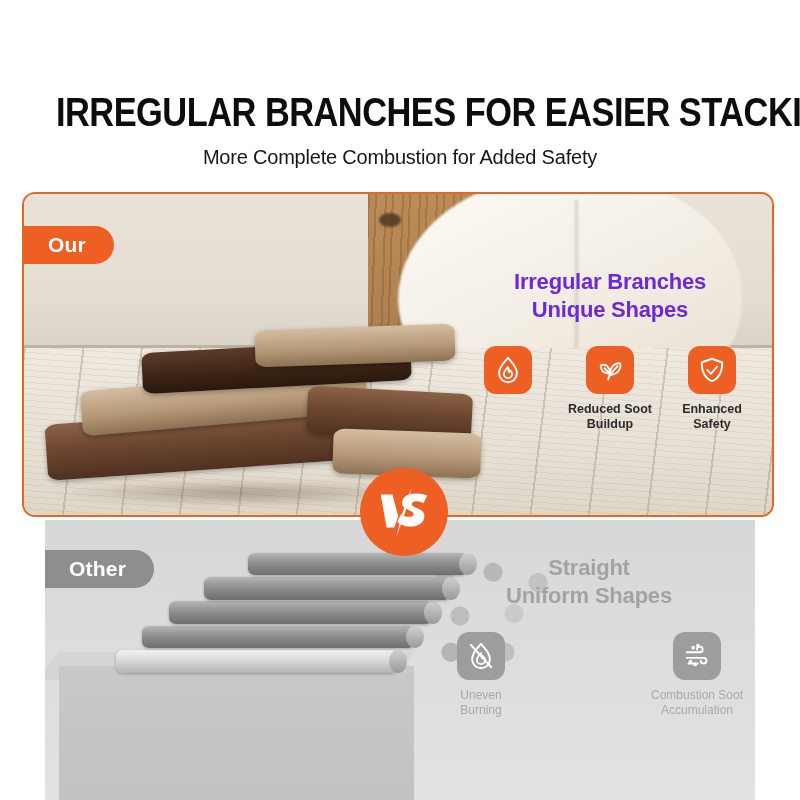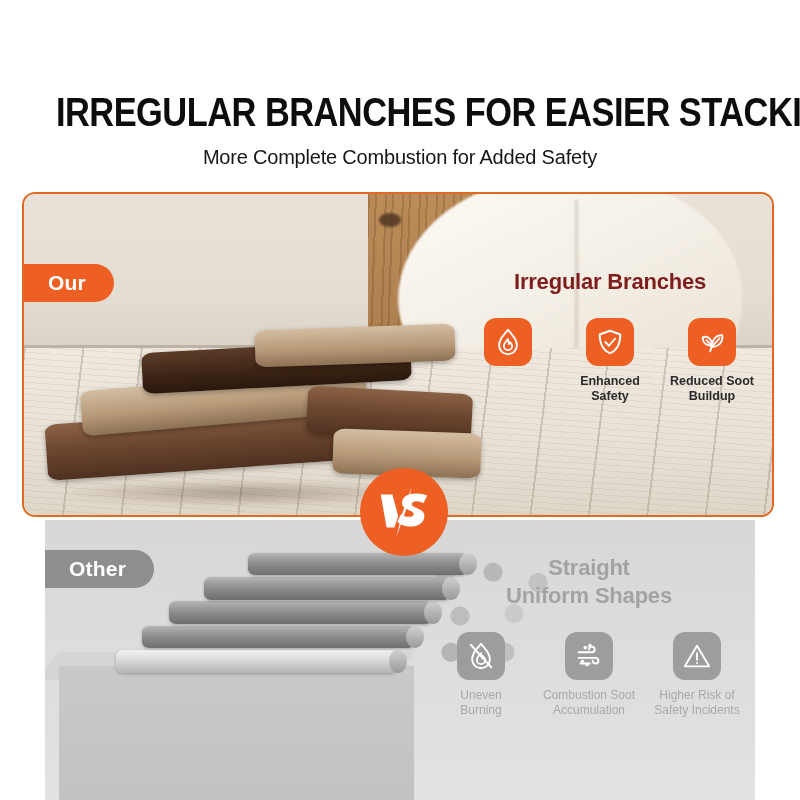--- a/index.html
+++ b/index.html
@@ -133,7 +133,7 @@
     color:#fff; font-weight:bold; font-size:21px;
     letter-spacing:.2px;
   }
-  .badge-our   { left:0; top:32px; background:#ee5f24;margin-top:38px; }
+  .badge-our   { left:0; top:32px; background:#ee5f24; }
   .badge-other { left:0; top:30px; background:#8e8e8e; }
 
   

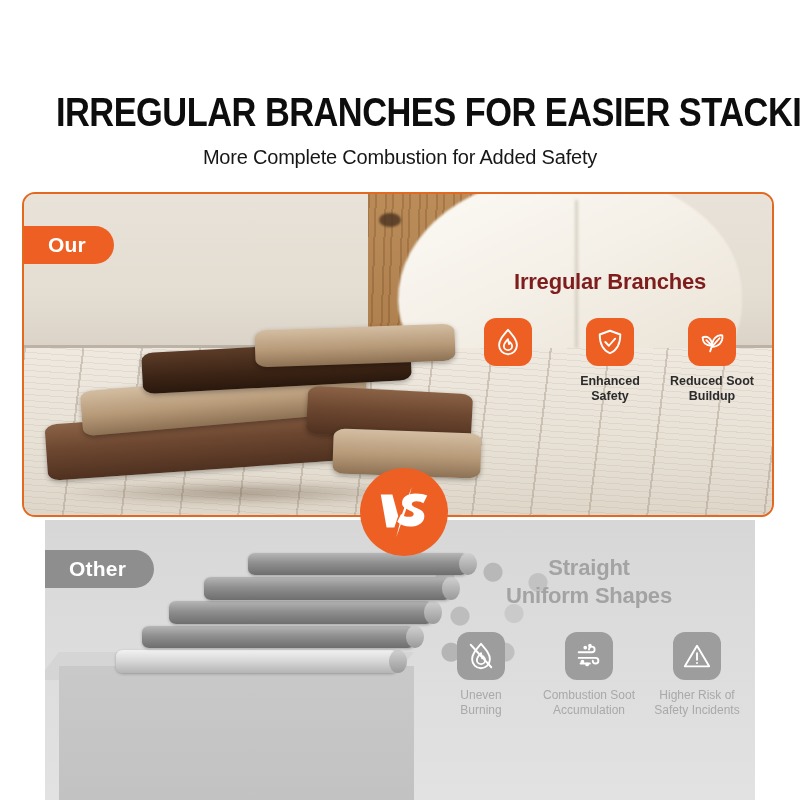--- a/index.html
+++ b/index.html
@@ -142,7 +142,7 @@
     width:296px; text-align:center;
   }
   .feature-title {
-    font-size:22px; font-weight:bold; color:#7f1d1d;
+    font-size:22px; font-weight:bold; color:#6d28d9;
     line-height:1.28; letter-spacing:-.2px;
   }
   .feature-row { display:flex; justify-content:space-between; margin-top:22px; }

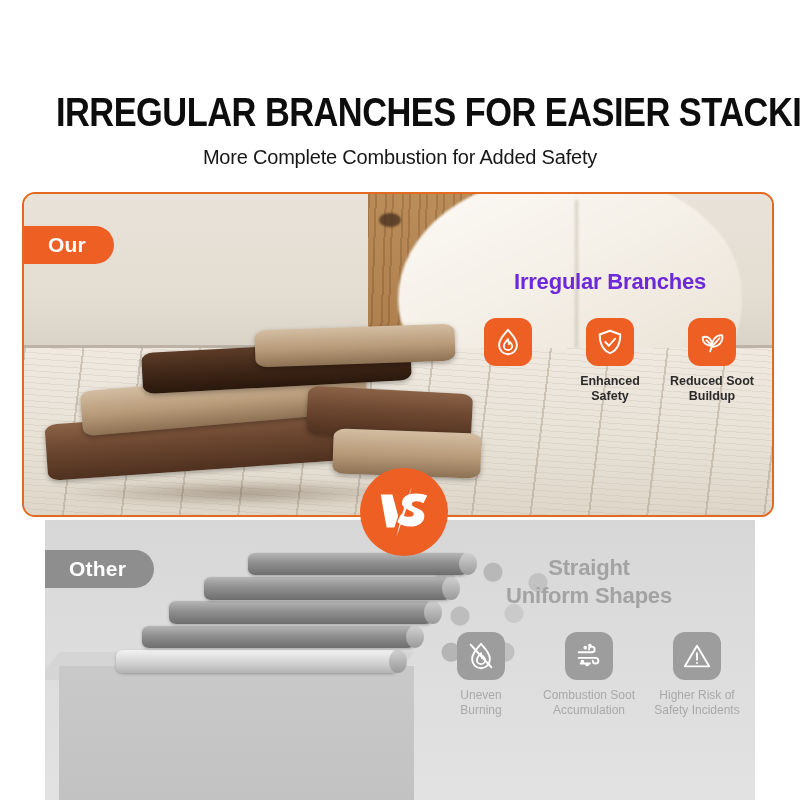--- a/index.html
+++ b/index.html
@@ -268,6 +268,7 @@
   <div class="feature-block">
     <div class="feature-title">
       <div>Irregular Branches</div>
+      <div>Unique Shapes</div>
     </div>
 
     <div class="feature-row">

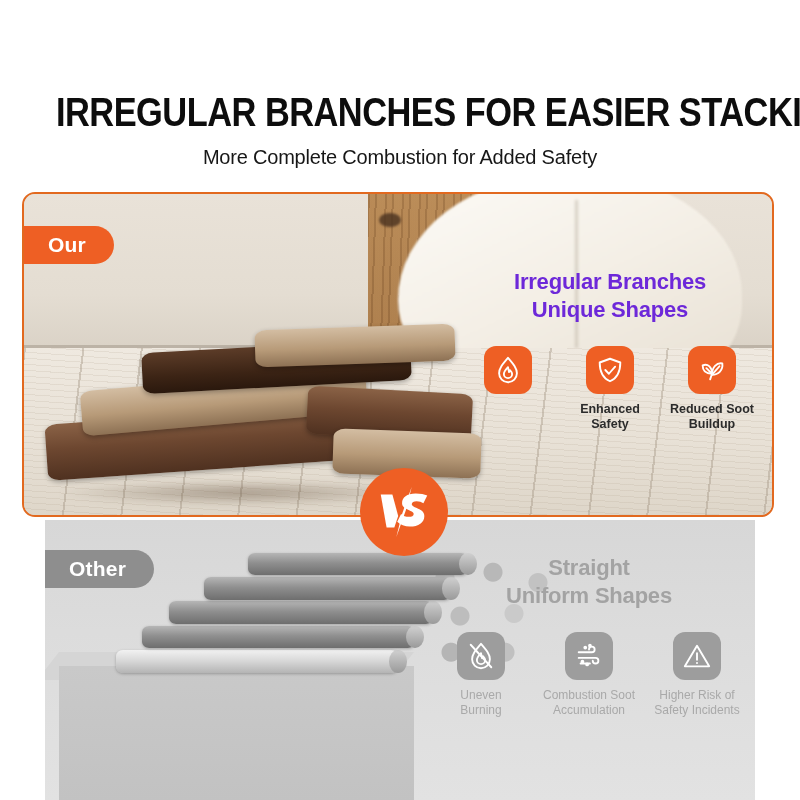--- a/index.html
+++ b/index.html
@@ -285,19 +285,6 @@
       <div class="feature-item">
         <div class="ficon">
           <svg viewBox="0 0 32 32" fill="none" stroke="#fff" stroke-width="2" stroke-linecap="round" stroke-linejoin="round">
-            <path d="M16 4 L27 8 C27 18 23 25 16 28 C9 25 5 18 5 8 Z"></path>
-            <path d="M11 16 L14.8 20 L21.5 12.5"></path>
-          </svg>
-        </div>
-        <div class="flabel">
-          <div>Enhanced</div>
-          <div>Safety</div>
-        </div>
-      </div>
-
-      <div class="feature-item">
-        <div class="ficon">
-          <svg viewBox="0 0 32 32" fill="none" stroke="#fff" stroke-width="2" stroke-linecap="round" stroke-linejoin="round">
             <path d="M16 20 C10 20 6 17 6 11 C12 9 16 13 16 20 Z"></path>
             <path d="M16 21 C16 13 21 8 27 9 C28 16 23 21 16 21 Z"></path>
             <path d="M10 14 L16 20"></path>
@@ -308,6 +295,19 @@
         <div class="flabel">
           <div>Reduced Soot</div>
           <div>Buildup</div>
+        </div>
+      </div>
+
+      <div class="feature-item">
+        <div class="ficon">
+          <svg viewBox="0 0 32 32" fill="none" stroke="#fff" stroke-width="2" stroke-linecap="round" stroke-linejoin="round">
+            <path d="M16 4 L27 8 C27 18 23 25 16 28 C9 25 5 18 5 8 Z"></path>
+            <path d="M11 16 L14.8 20 L21.5 12.5"></path>
+          </svg>
+        </div>
+        <div class="flabel">
+          <div>Enhanced</div>
+          <div>Safety</div>
         </div>
       </div>
 

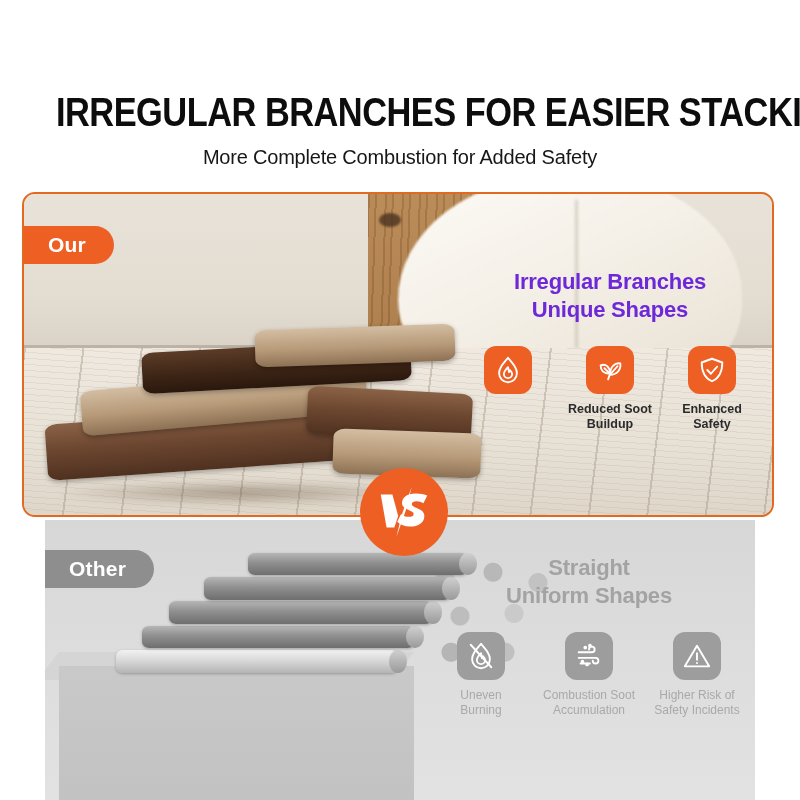--- a/index.html
+++ b/index.html
@@ -373,19 +373,6 @@
         </div>
       </div>
 
-      <div class="feature-item feature-item-wide">
-        <div class="ficon ficon-gray">
-          <svg viewBox="0 0 32 32" fill="none" stroke="#fff" stroke-width="2" stroke-linecap="round" stroke-linejoin="round">
-            <path d="M16 5 L29 27 H3 Z"></path>
-            <path d="M16 13 V20"></path>
-            <circle cx="16" cy="23.5" r="1.1" fill="#fff" stroke="none"></circle>
-          </svg>
-        </div>
-        <div class="flabel flabel-gray">
-          <div>Higher Risk of</div>
-          <div>Safety Incidents</div>
-        </div>
-      </div>
 
     </div>
   </div>

